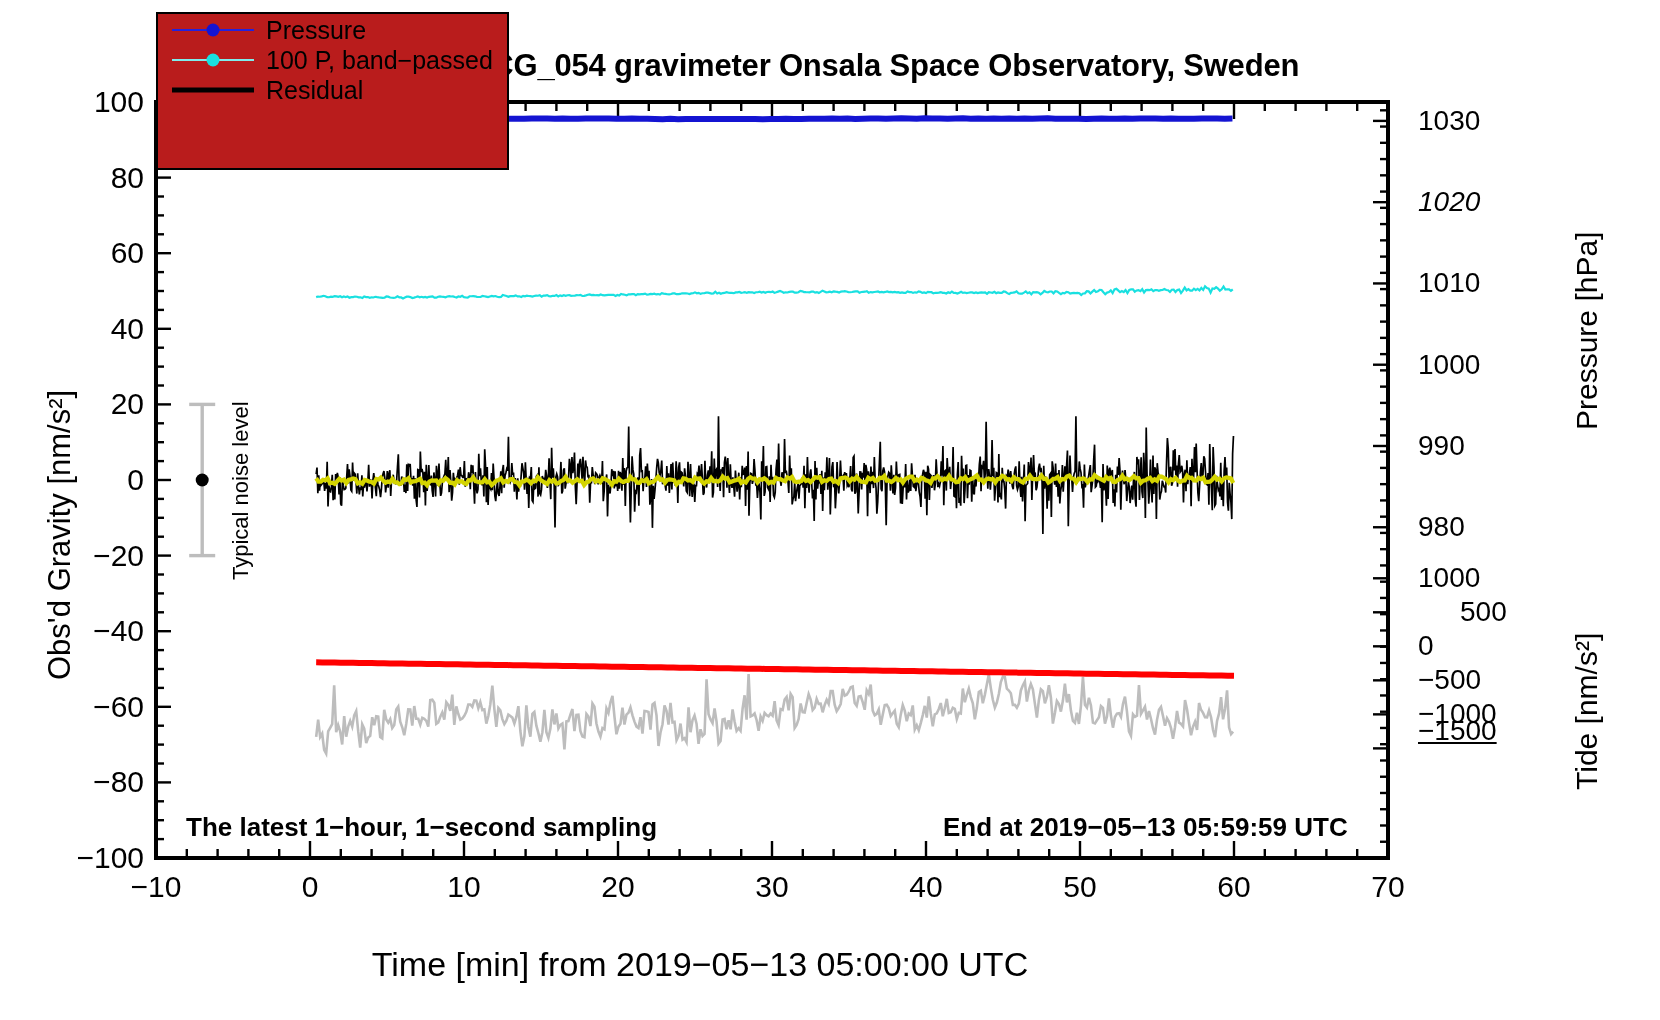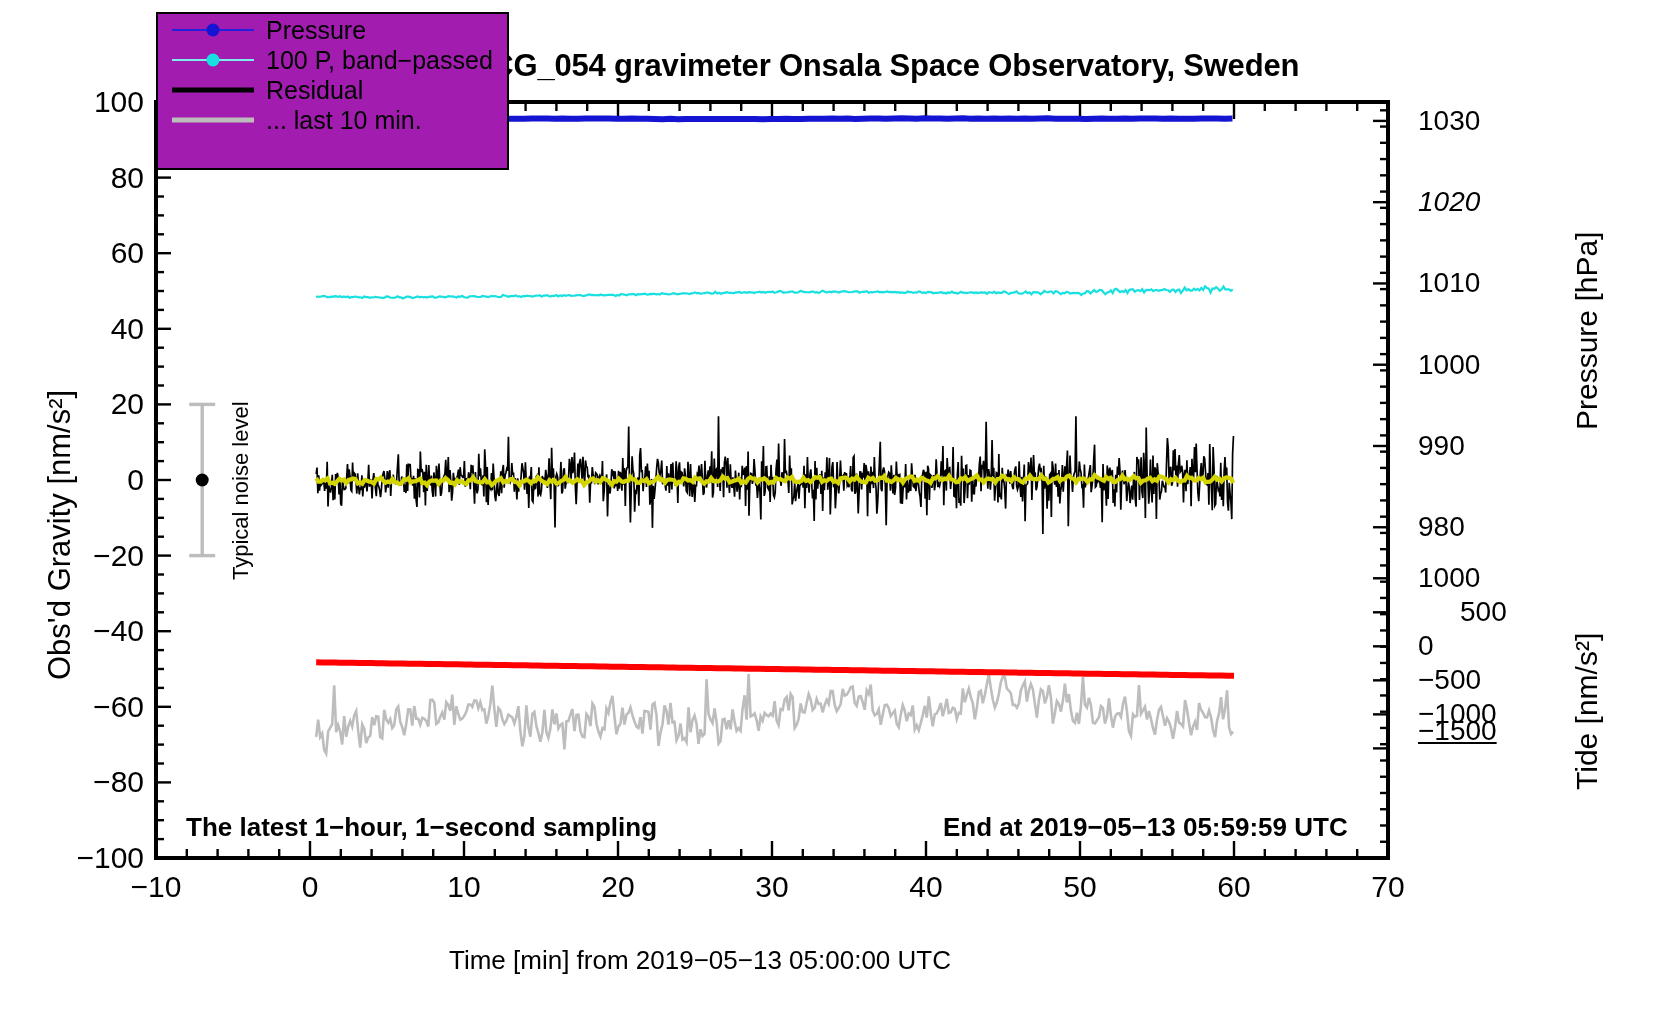--- a/index.html
+++ b/index.html
@@ -30,7 +30,7 @@
   
   #legend{
     left:156px; top:12px; width:353px; height:158px;
-    border:2px solid #000; background:#a21caf; z-index:40;
+    border:2px solid #000; background:#b91c1c; z-index:40;
     padding:0; box-sizing:border-box;
   }
   .leg-row{ display:flex; align-items:center; height:28px; margin-top:2px; }

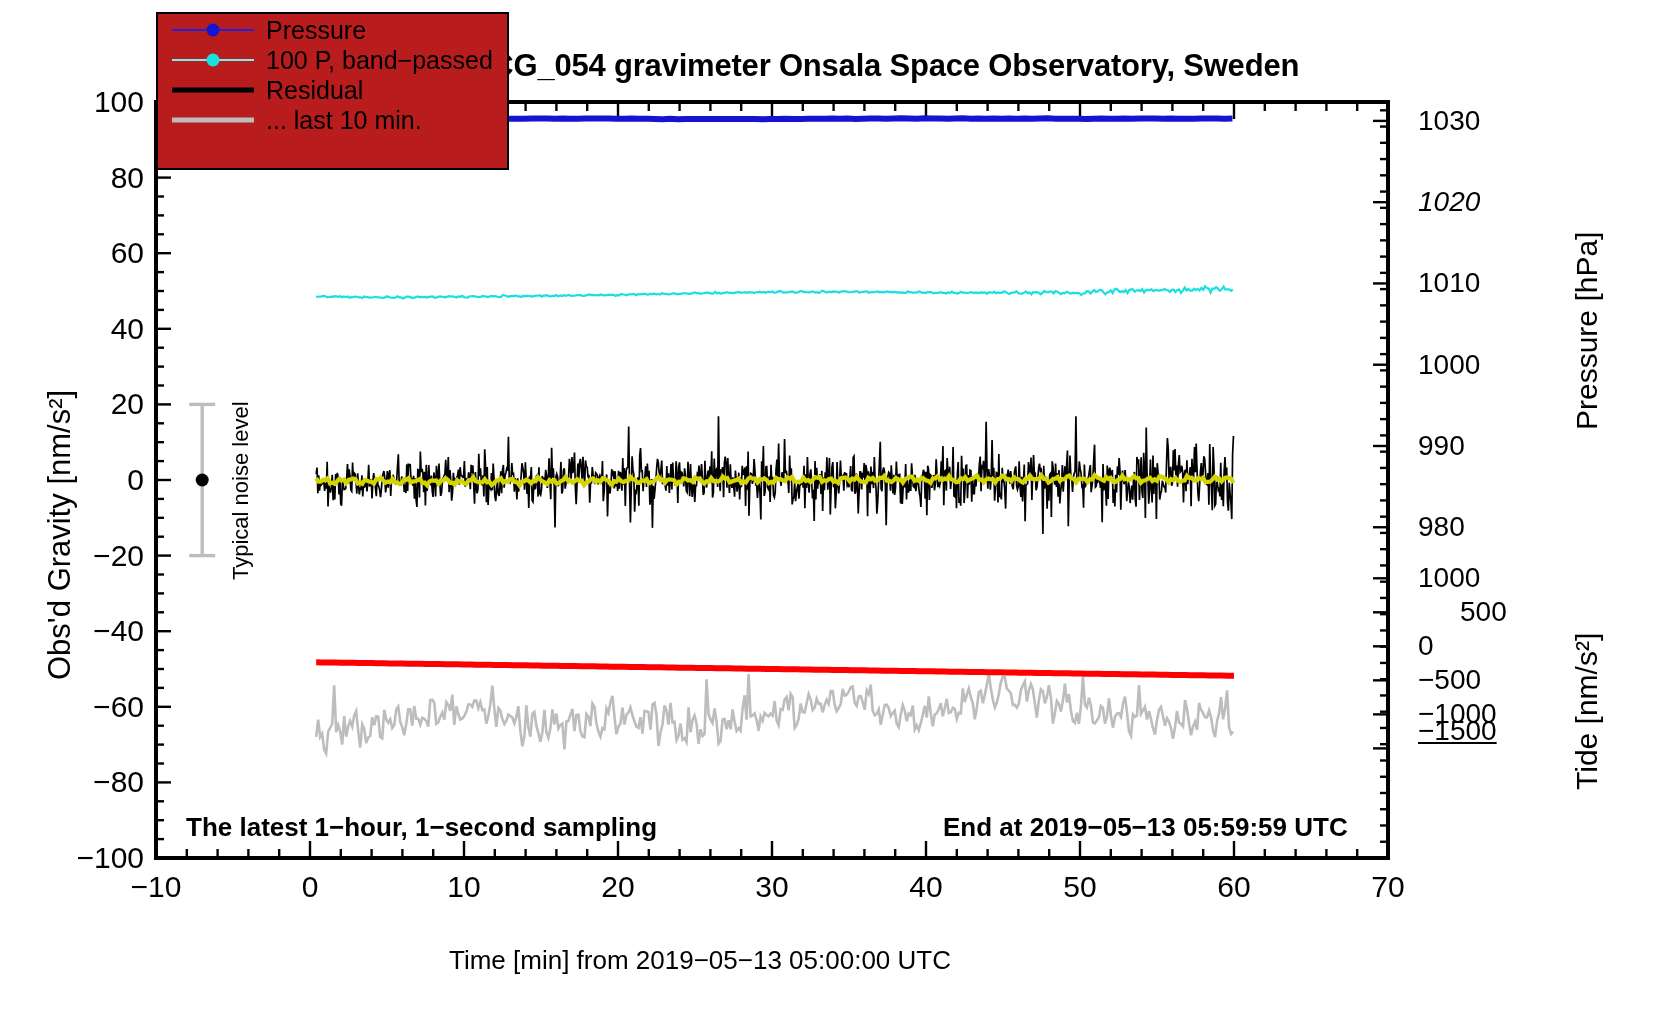--- a/index.html
+++ b/index.html
@@ -341,12 +341,6 @@
       </span>
       <span class="leg-text">Residual</span>
     </div>
-    <div class="leg-row">
-      <span class="leg-sym">
-        <span class="leg-line" style="border-top:5px solid #bdbdbd;"></span>
-      </span>
-      <span class="leg-text">... last 10 min.</span>
-    </div>
   </div>
 
   <div id="noise-caption" style="left:228px; top:580px;">Typical noise level</div>

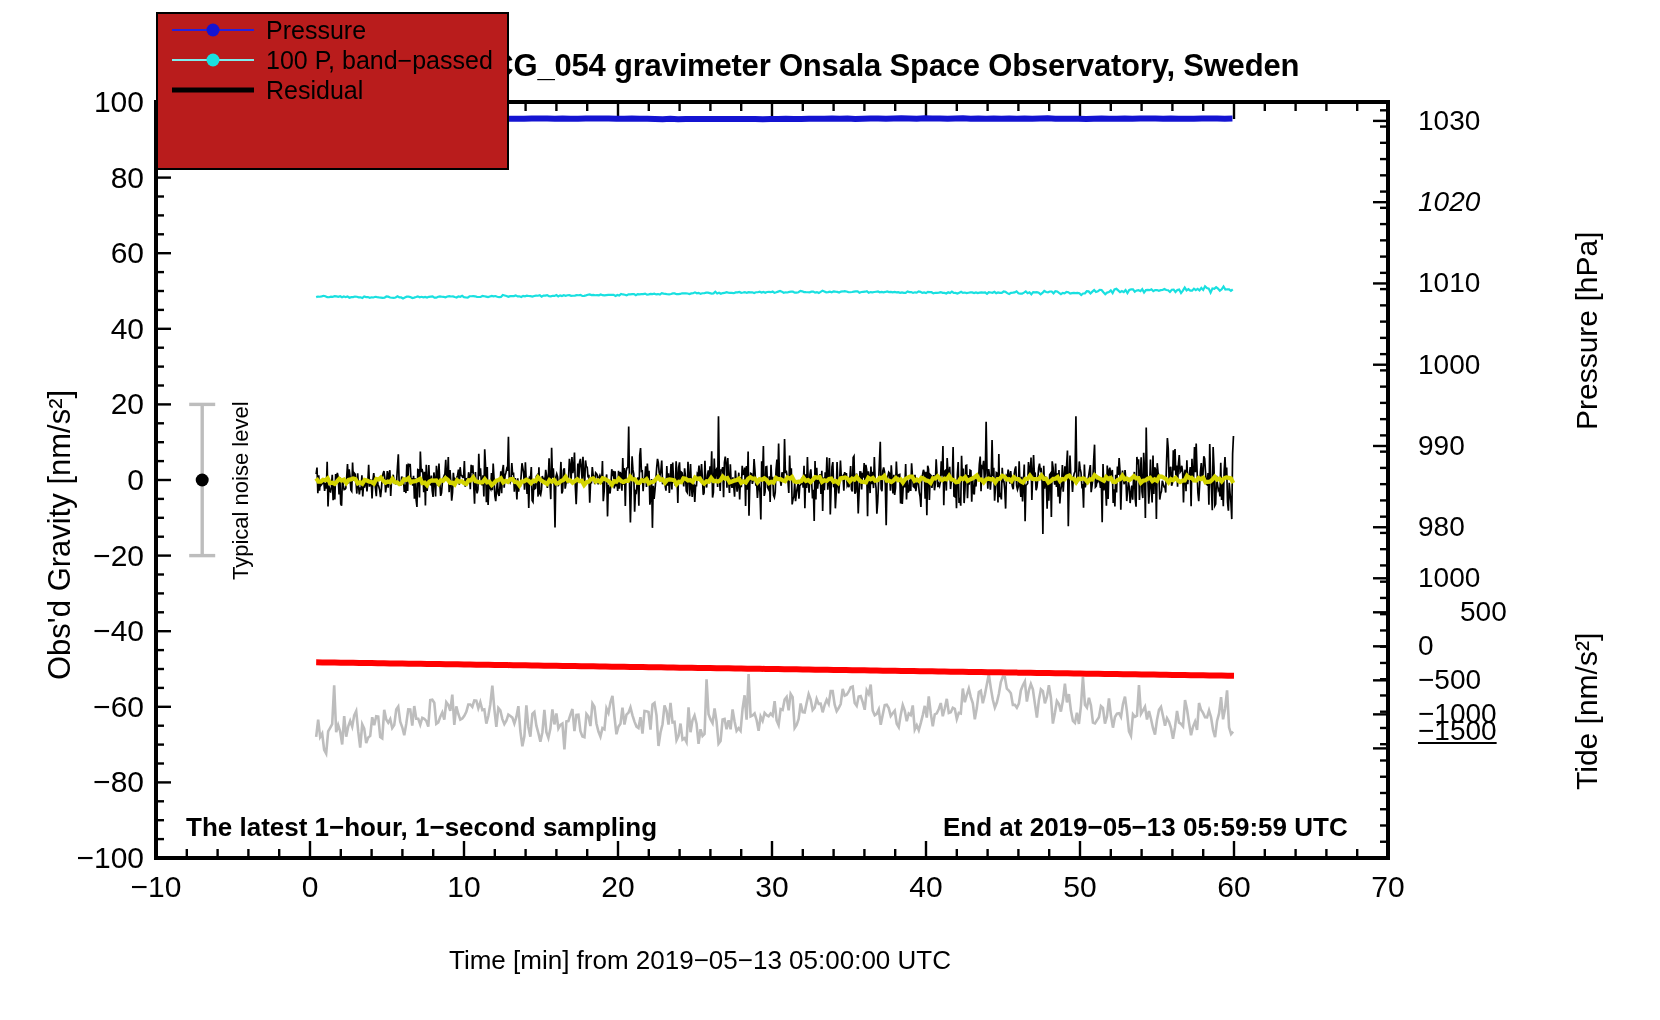--- a/index.html
+++ b/index.html
@@ -14,7 +14,7 @@
   }
 
   #xlabel{
-    left:0; top:945px; width:1400px; text-align:center; font-size:26px;
+    left:0; top:945px; width:1400px; text-align:center; font-size:34px;
   }
 
   #title{

